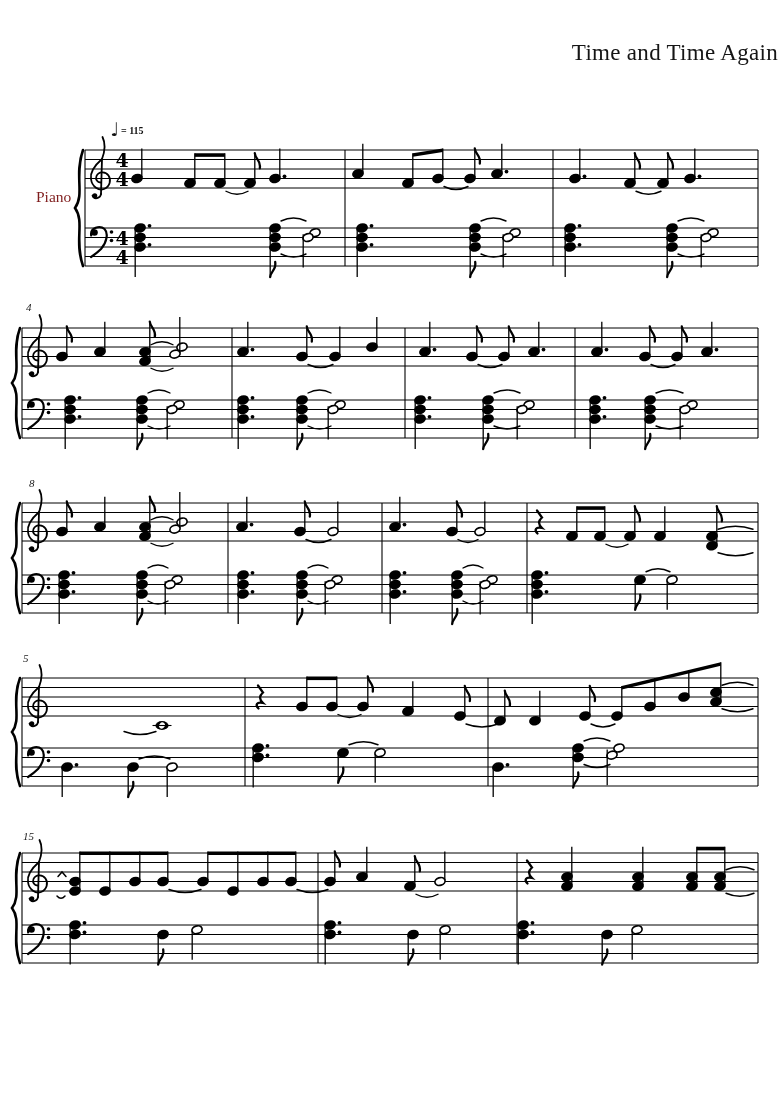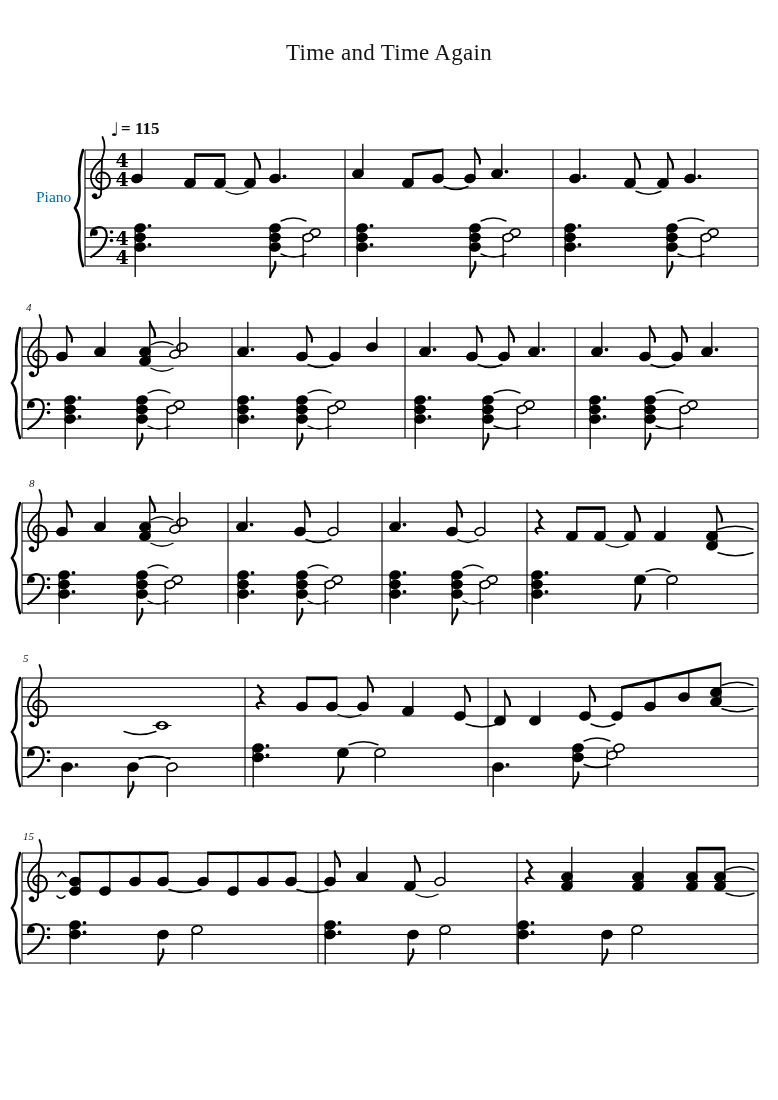--- a/index.html
+++ b/index.html
@@ -6,7 +6,7 @@
   .page{position:relative;width:778px;height:1100px;background:#ffffff;overflow:hidden;
         font-family:"Liberation Serif",serif;color:#111;}
   #score{position:absolute;left:0;top:0;}
-  .title{position:absolute;left:0;right:0;top:40px;text-align:center;
+  .title{position:absolute;left:0;right:0;top:40px;text-align:right;
          font-size:23px;letter-spacing:.3px;color:#151515;}
   .instr{position:absolute;left:36px;top:188px;font-size:15.5px;color:#0369a1;}
   .tempo{position:absolute;left:110px;top:118px;white-space:nowrap;}

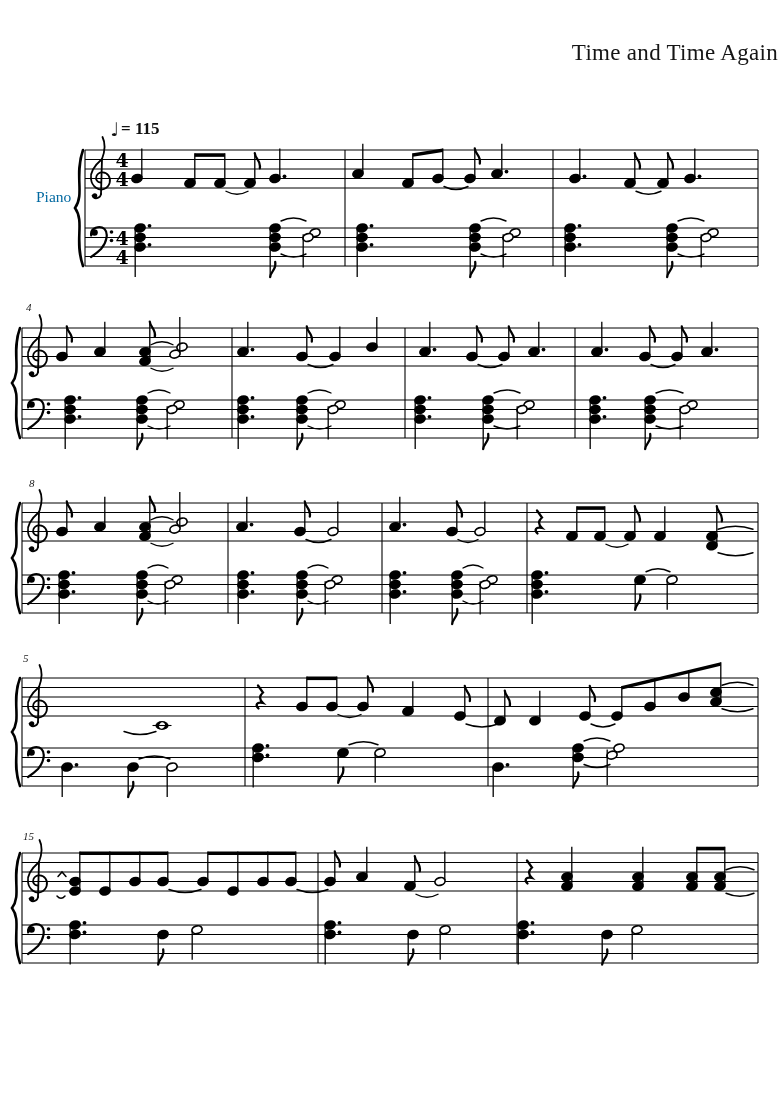--- a/index.html
+++ b/index.html
@@ -11,7 +11,7 @@
   .instr{position:absolute;left:36px;top:188px;font-size:15.5px;color:#0369a1;}
   .tempo{position:absolute;left:110px;top:118px;white-space:nowrap;}
   .tempo .glyph{font-family:"DejaVu Sans",sans-serif;font-size:19px;vertical-align:-2px;}
-  .tempo .val{font-family:"Liberation Serif",serif;font-weight:bold;font-size:17px;margin-left:2px;}
+  .tempo .val{font-family:"Liberation Serif",serif;font-weight:bold;font-size:10px;margin-left:2px;}
   .mnum{position:absolute;font-style:italic;font-size:11px;color:#222;}
   .ts{font-family:"DejaVu Serif",serif;font-weight:bold;font-size:19px;fill:#000;}
 </style>

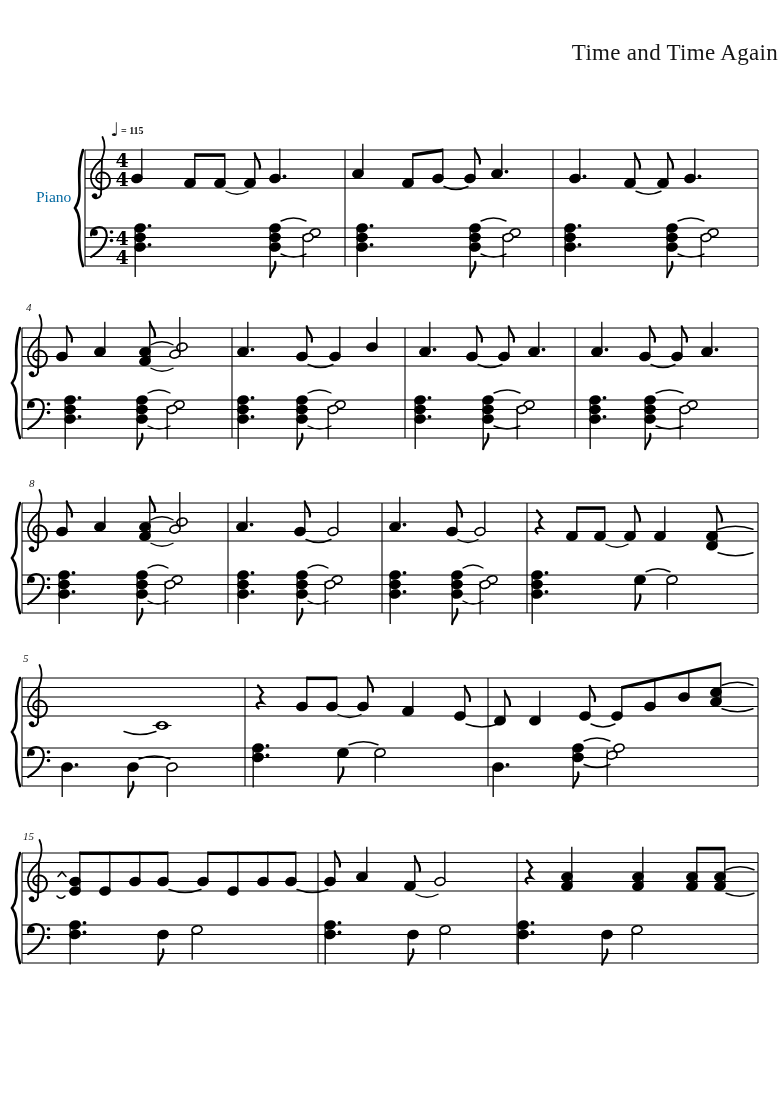--- a/index.html
+++ b/index.html
@@ -8,7 +8,7 @@
   #score{position:absolute;left:0;top:0;}
   .title{position:absolute;left:0;right:0;top:40px;text-align:right;
          font-size:23px;letter-spacing:.3px;color:#151515;}
-  .instr{position:absolute;left:36px;top:188px;font-size:15.5px;color:#0369a1;}
+  .instr{position:absolute;left:36px;top:188px;font-size:15.5px;color:#7f1d1d;}
   .tempo{position:absolute;left:110px;top:118px;white-space:nowrap;}
   .tempo .glyph{font-family:"DejaVu Sans",sans-serif;font-size:19px;vertical-align:-2px;}
   .tempo .val{font-family:"Liberation Serif",serif;font-weight:bold;font-size:10px;margin-left:2px;}

